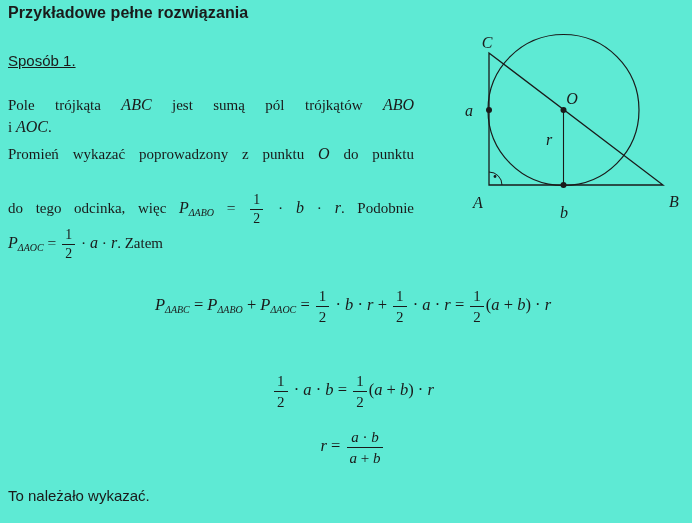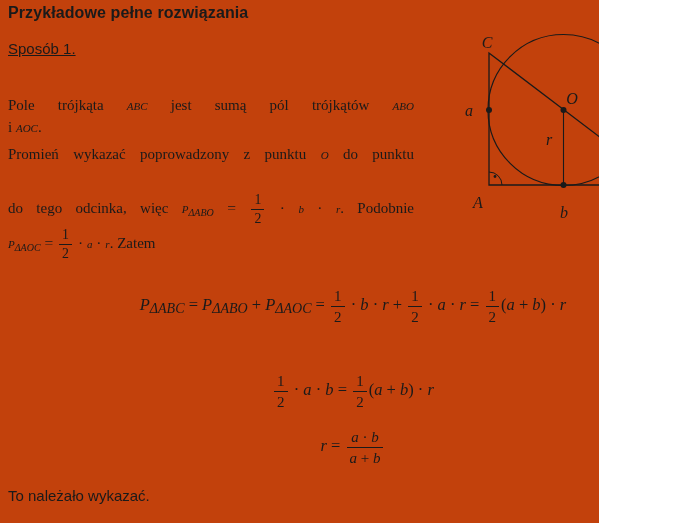--- a/index.html
+++ b/index.html
@@ -3,7 +3,7 @@
 <meta charset="utf-8">
 <style>
   html,body{margin:0;padding:0;background:#ffffff;}
-  #page{position:relative;width:599px;height:523px;background:#c2410c;color:#1a1a1a;overflow:hidden;
+  #page{position:relative;width:692px;height:523px;background:#5eead4;color:#1a1a1a;overflow:hidden;
         font-family:"Liberation Sans",sans-serif;font-size:15px;}
   .abs{position:absolute;}
   .title{font-weight:bold;font-size:16px;letter-spacing:0.1px;}

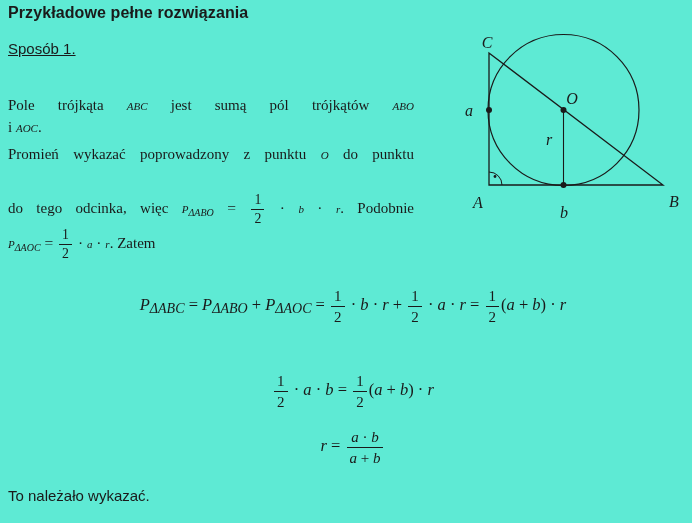--- a/index.html
+++ b/index.html
@@ -35,7 +35,7 @@
 
   <div class="abs ll title" style="top:4px;">Przykładowe pełne rozwiązania</div>
 
-  <div class="abs ll method" style="top:40px;text-align:center;">Sposób 1.</div>
+  <div class="abs ll method" style="top:52px;text-align:center;">Sposób 1.</div>
 
 
   <div class="abs jl" style="top:96px;"><span class="t">Pole trójkąta </span><span class="i">ABC</span><span class="t"> jest sumą pól trójkątów </span><span class="i">ABO</span></div>

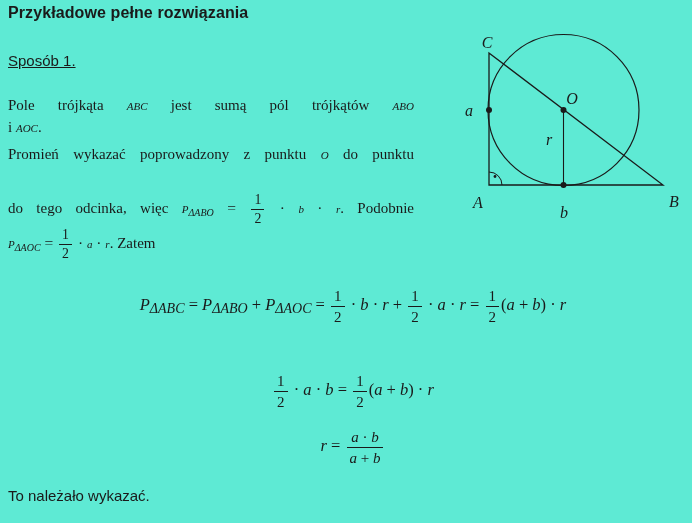--- a/index.html
+++ b/index.html
@@ -12,7 +12,7 @@
   .ll{left:8px;}
   
   .t{font-family:Liberation Serif, serif;}
-  .i{font-family:"Liberation Serif",serif;font-style:italic;font-size:11px;}
+  .i{font-family:"Liberation Serif",serif;font-style:italic;font-size:16px;}
   .u{font-family:"Liberation Serif",serif;font-style:normal;font-size:15.5px;}
   .sub{font-family:"Liberation Serif",serif;font-style:italic;font-size:10px;vertical-align:-3px;}
   .frac{display:inline-block;vertical-align:middle;text-align:center;line-height:1.05;

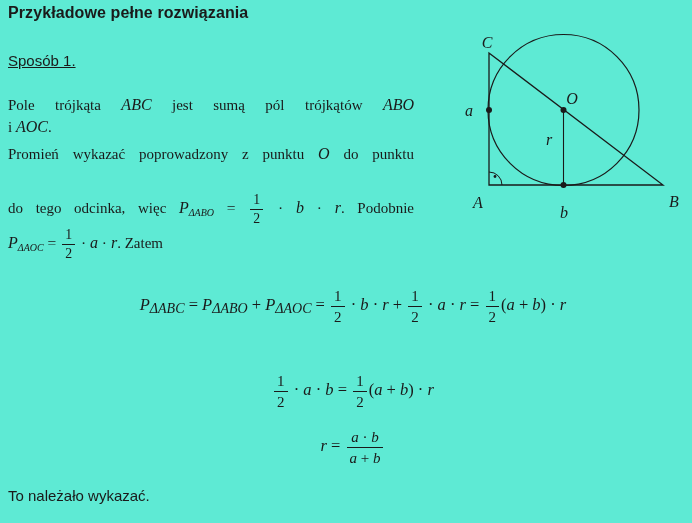--- a/index.html
+++ b/index.html
@@ -24,7 +24,7 @@
   .eq{left:0;width:692px;padding-left:14px;box-sizing:border-box;text-align:center;
       font-size:16.5px;font-family:"Liberation Serif",serif;}
   .eq .i,.eq .u{font-size:16.5px;}
-  .eq .sub{font-size:14px;}
+  .eq .sub{font-size:10px;}
   .eq .frac .i,.eq .frac .u{font-size:15px;}
   svg text{font-family:"Liberation Serif",serif;font-style:italic;font-size:16px;fill:#1a1a1a;}
 </style>

